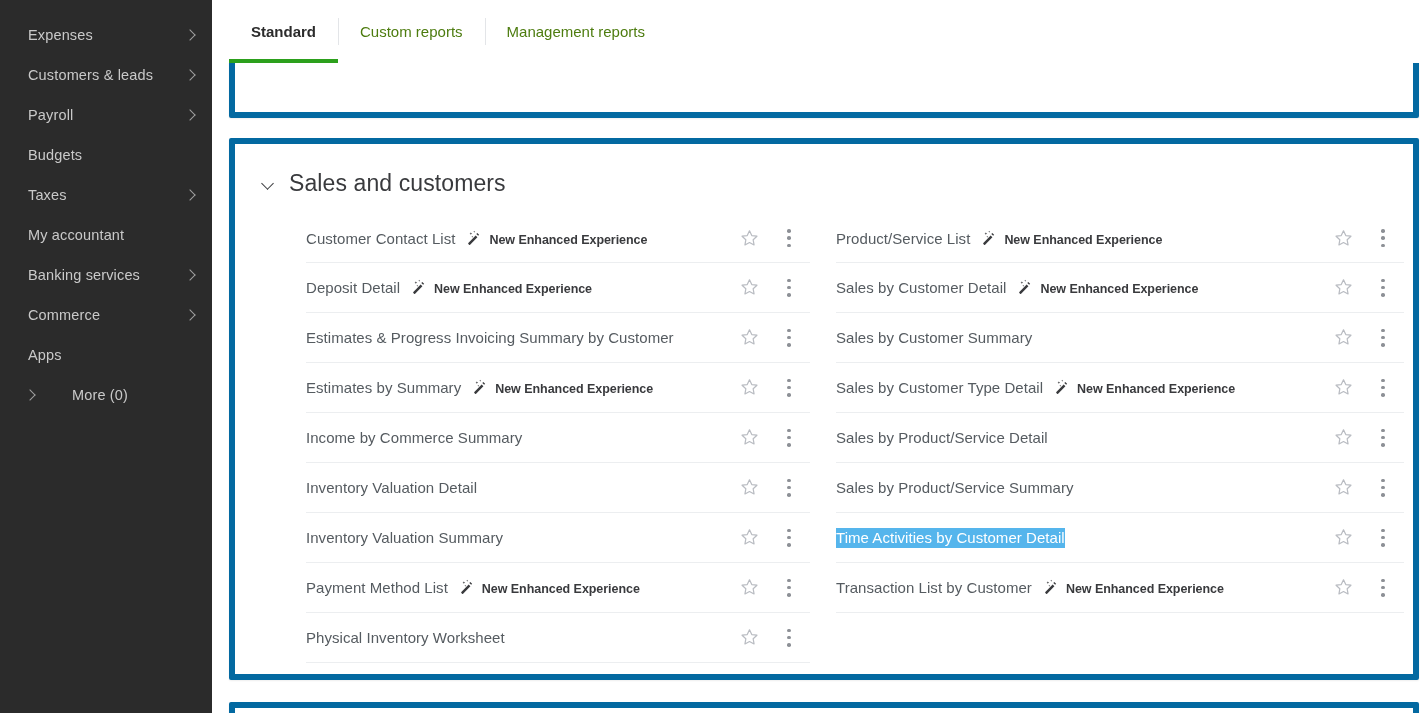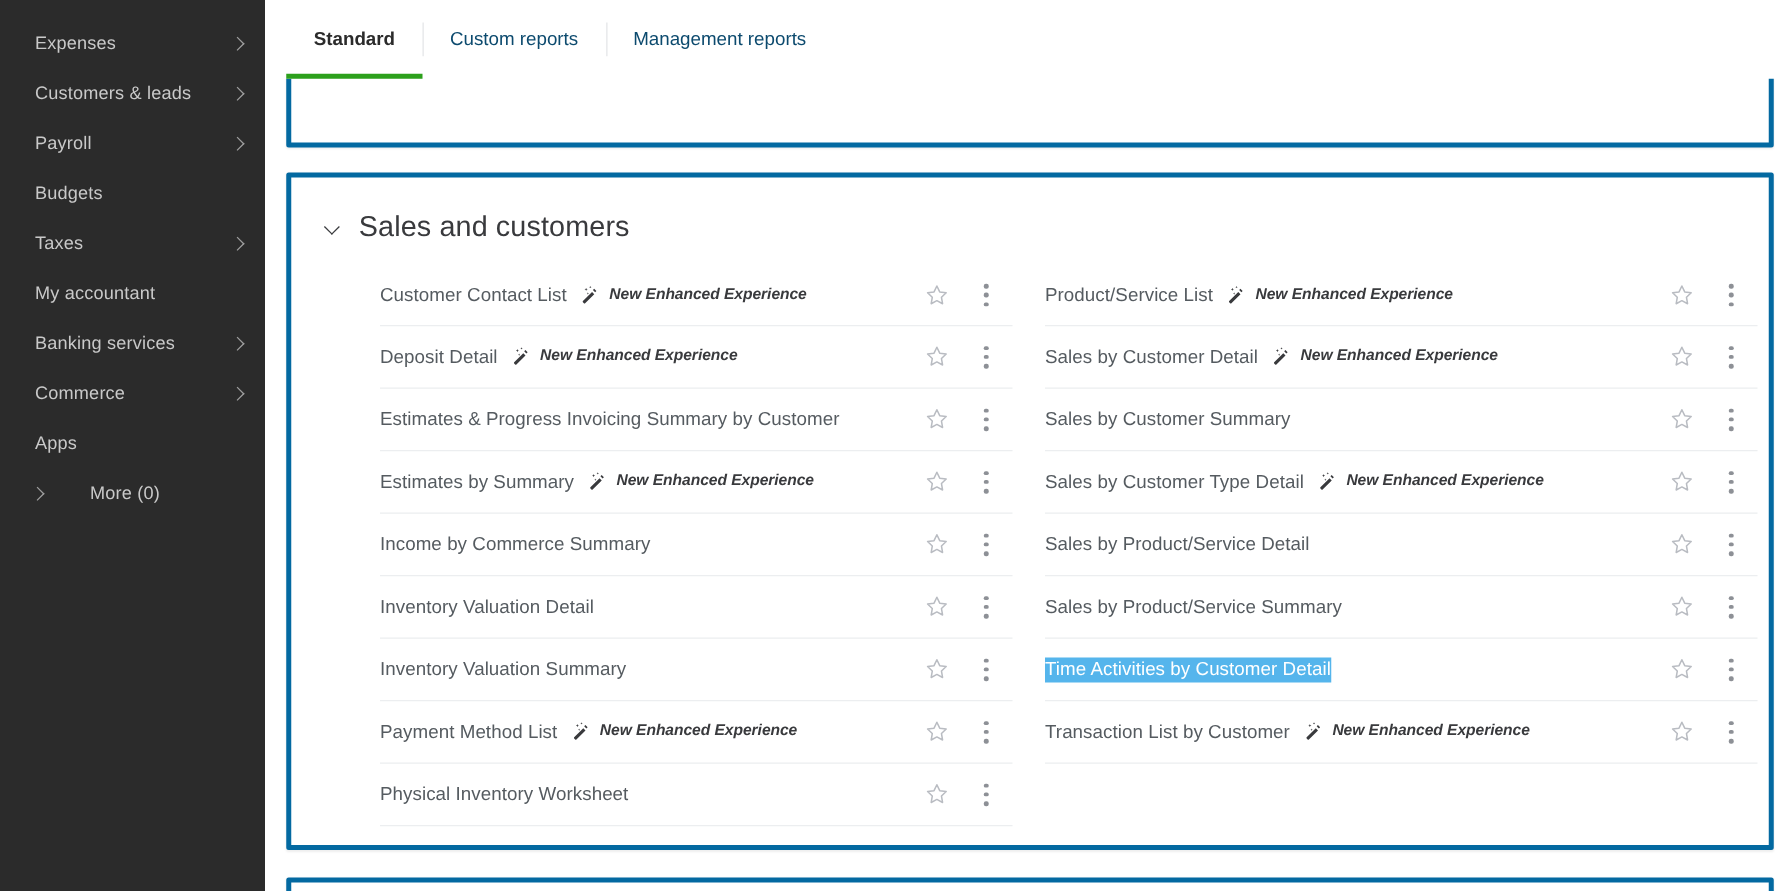--- a/index.html
+++ b/index.html
@@ -90,7 +90,7 @@
     align-items: center;
     padding: 0 22px;
     font-size: 15px;
-    color: #0c4a6e;
+    color: #4d7c0f;
     cursor: pointer;
     white-space: nowrap;
   }

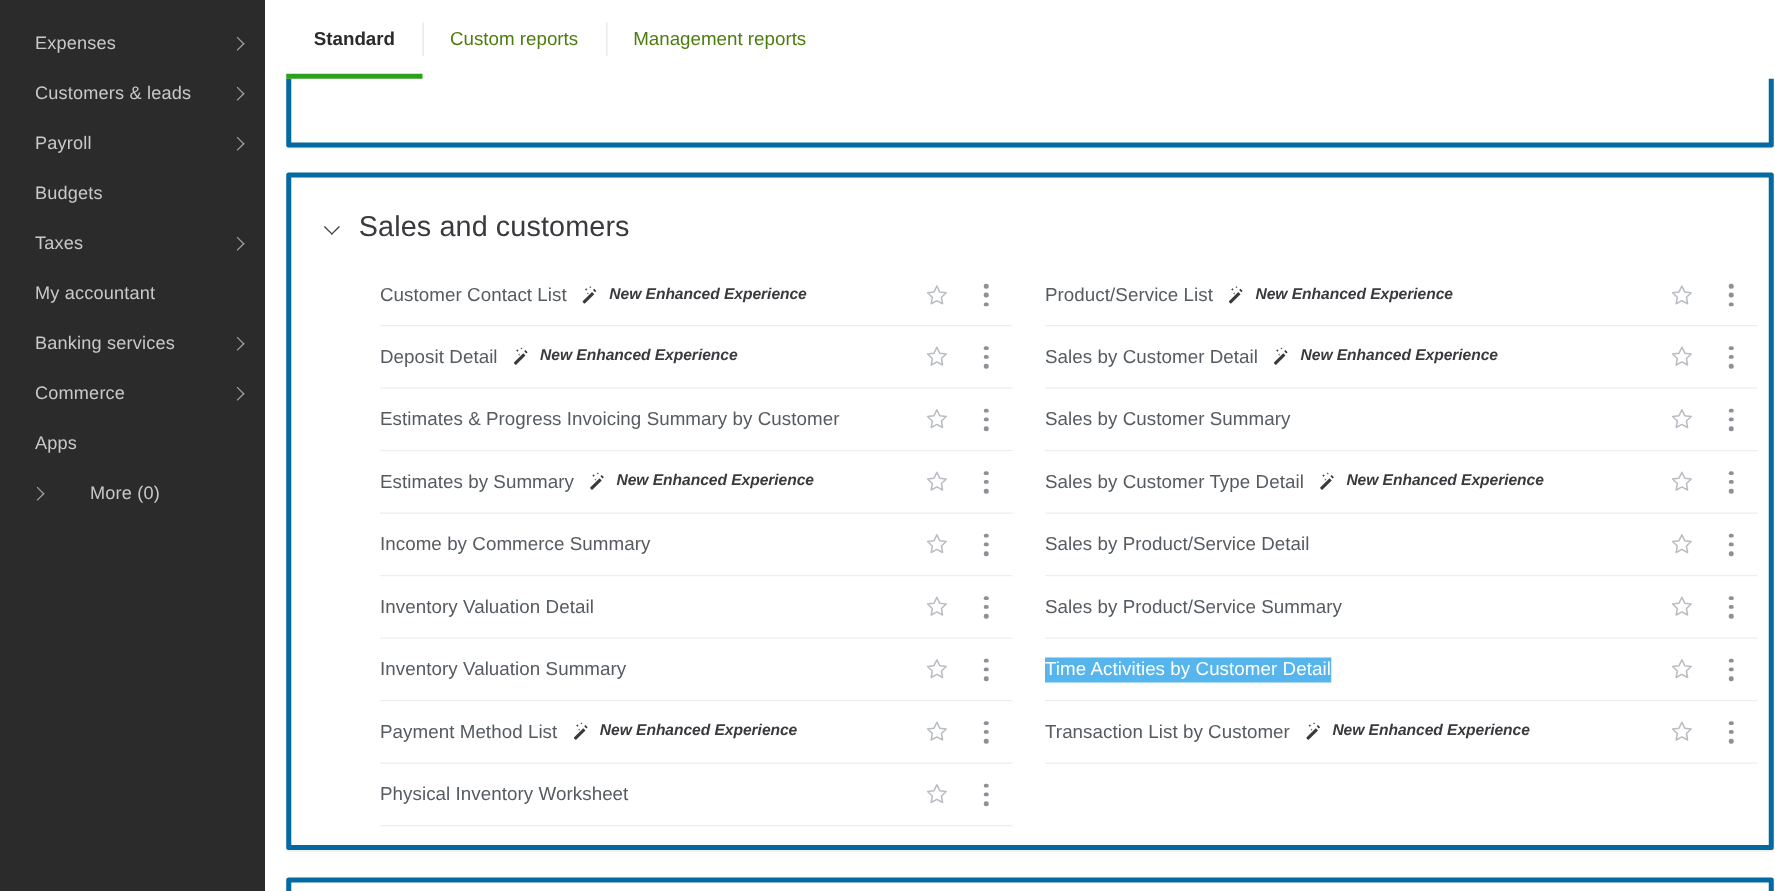--- a/index.html
+++ b/index.html
@@ -119,7 +119,7 @@
 
   .card {
     background: #ffffff;
-    border: 4px solid #0369a1;
+    border: 6px solid #0369a1;
     border-radius: 2px;
     box-shadow: 0 1px 2px rgba(0,0,0,.07);
     margin-bottom: 22px;

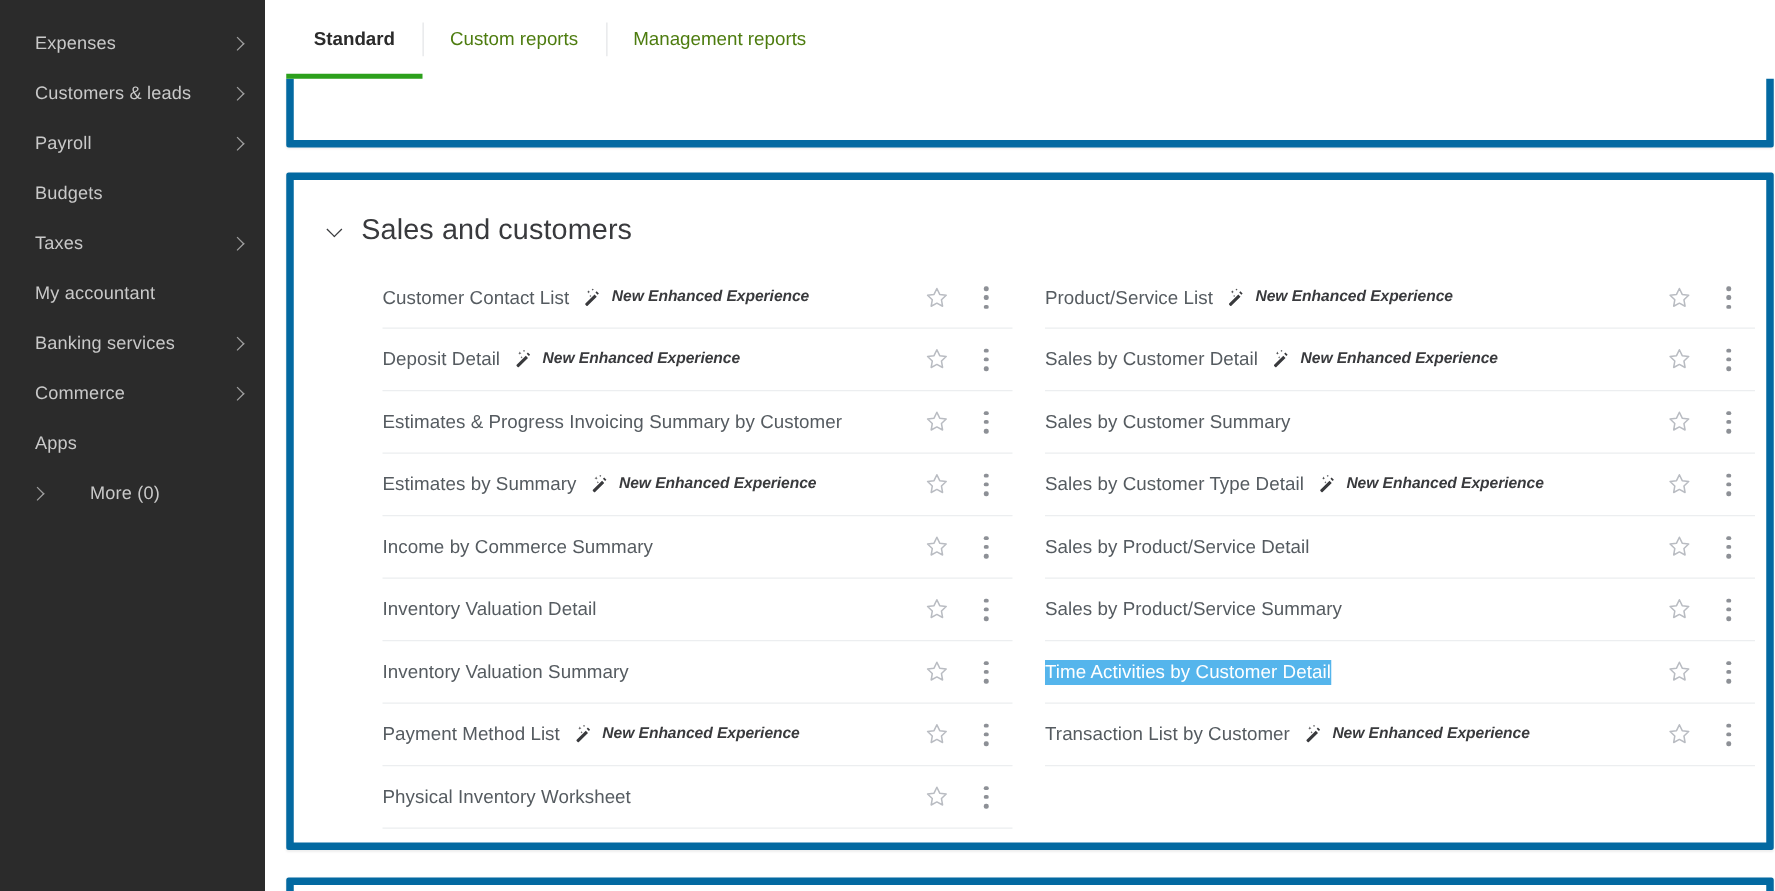--- a/index.html
+++ b/index.html
@@ -203,10 +203,9 @@
   }
   .badge {
     display: inline-flex;
-    align-items: flex-start;
+    align-items: flex-end;
     margin-left: 11px;
     white-space: nowrap;
-    font-style: italic;
   }
   .badge-text {
     font-size: 12.5px;

